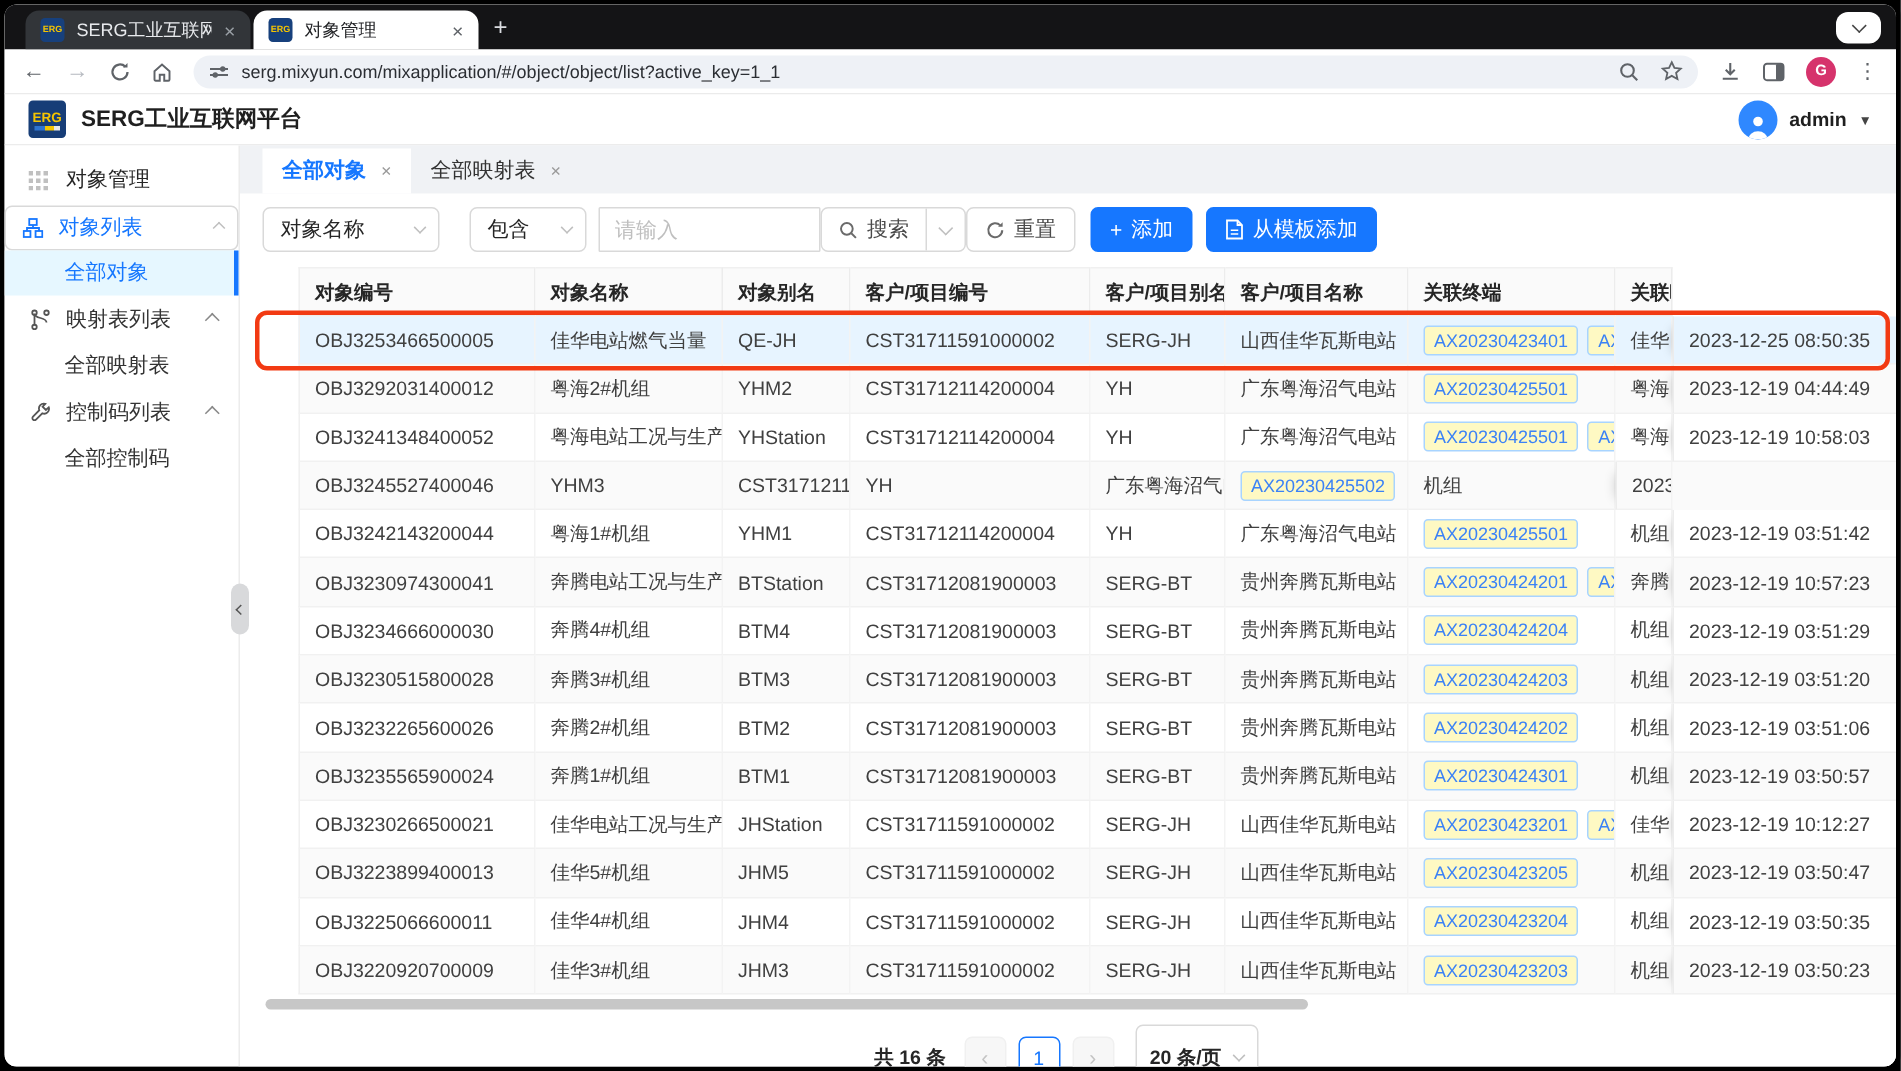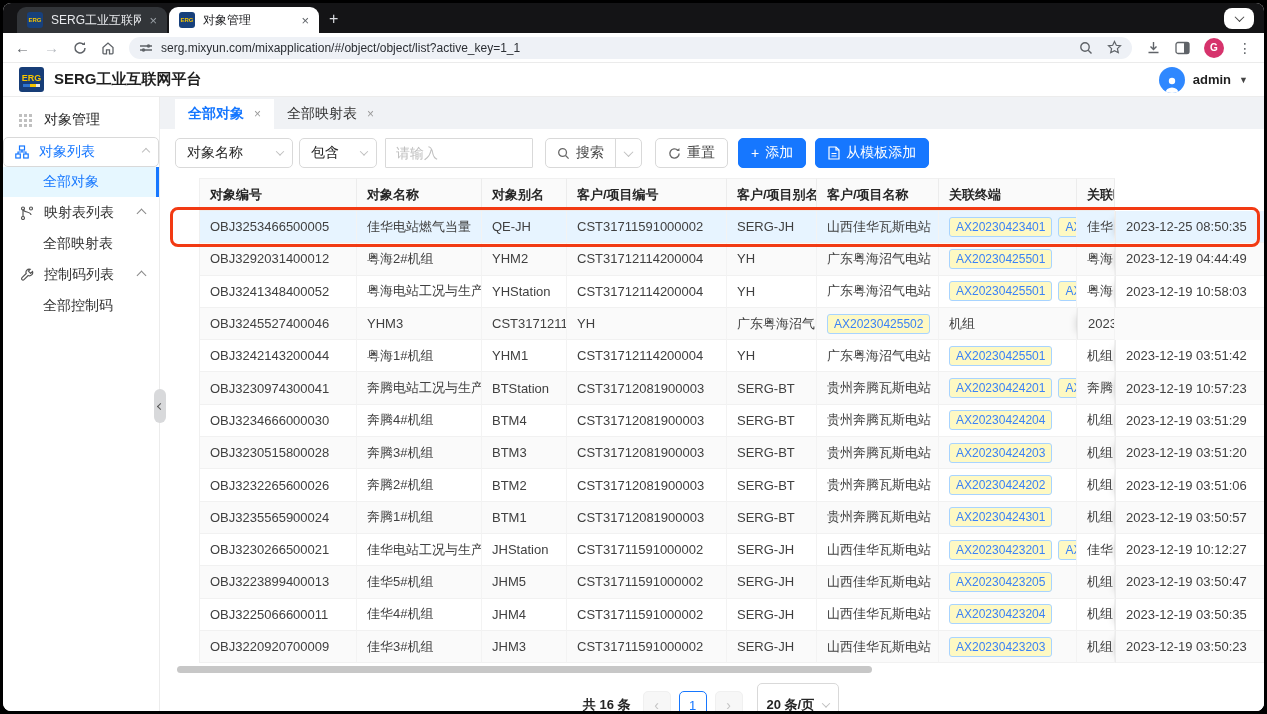--- a/index.html
+++ b/index.html
@@ -317,7 +317,7 @@
             <span>对象名称</span>
             <span class="chev down"></span>
           </div>
-          <div class="sel" style="width:78px; margin-left:6px;">
+          <div class="sel" style="width:78px; margin-left:20px;">
             <span>包含</span>
             <span class="chev down"></span>
           </div>

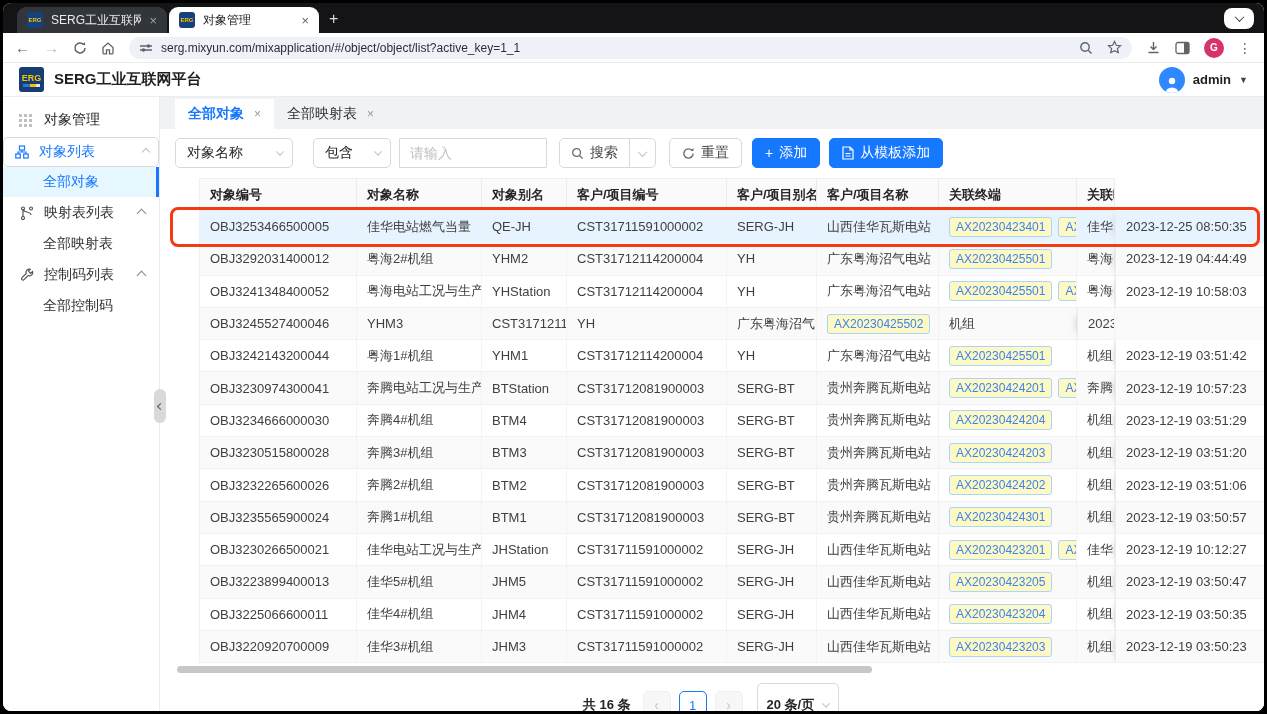--- a/index.html
+++ b/index.html
@@ -322,7 +322,7 @@
             <span class="chev down"></span>
           </div>
           <input class="inp" style="width: 148px; margin-left: 8px;" placeholder="请输入">
-          <div class="splitbtn" style="margin-left:12px;">
+          <div class="splitbtn" style="margin-left:0;">
             <span class="sb-main">
               <svg width="13" height="13" viewBox="0 0 14 14">
                     <circle cx="6" cy="6" r="4.2" fill="none" stroke="#6a6a6a" stroke-width="1.4"></circle>

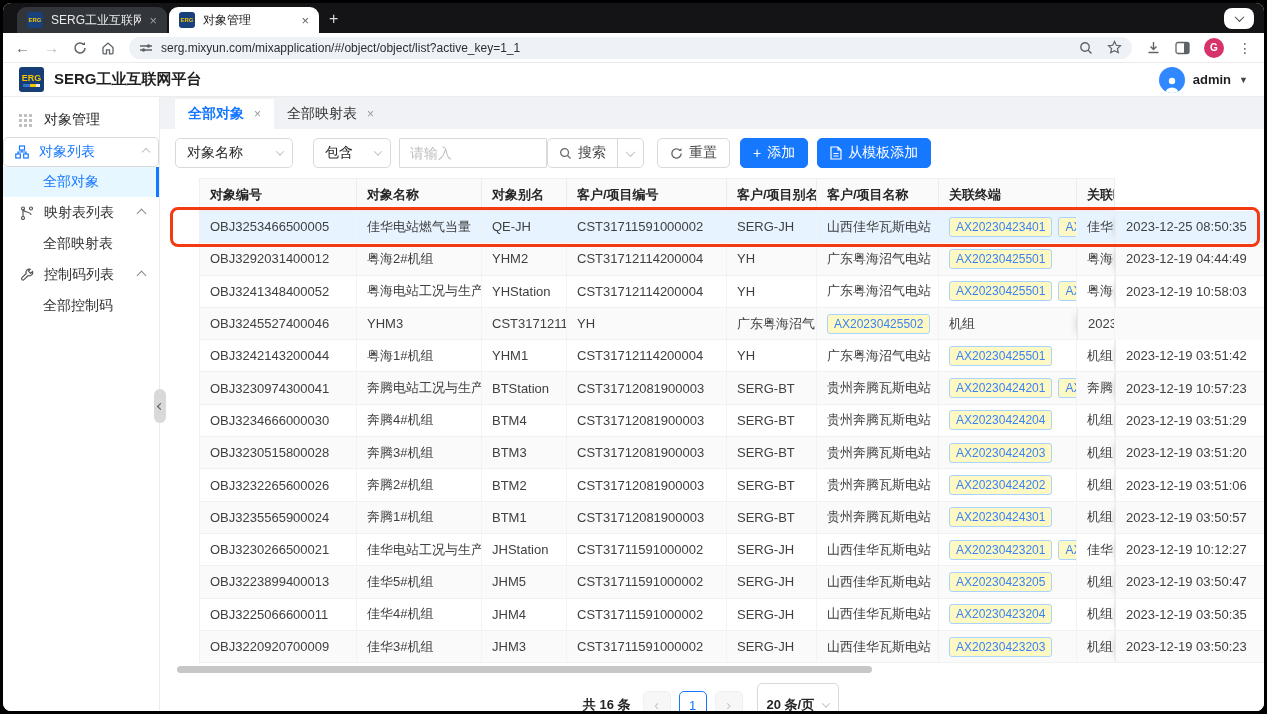--- a/index.html
+++ b/index.html
@@ -334,7 +334,7 @@
                   <span class="chev down"></span>
                 </span>
           </div>
-          <div class="btn" style="margin-left:13px;">
+          <div class="btn" style="margin-left:0;">
             <svg width="13" height="13" viewBox="0 0 14 14">
                   <path d="M12 7a5 5 0 1 1-1.4-3.5" fill="none" stroke="#6a6a6a" stroke-width="1.5"></path>
                   <path d="M12.3 1.2v3.2H9z" fill="#6a6a6a"></path>

